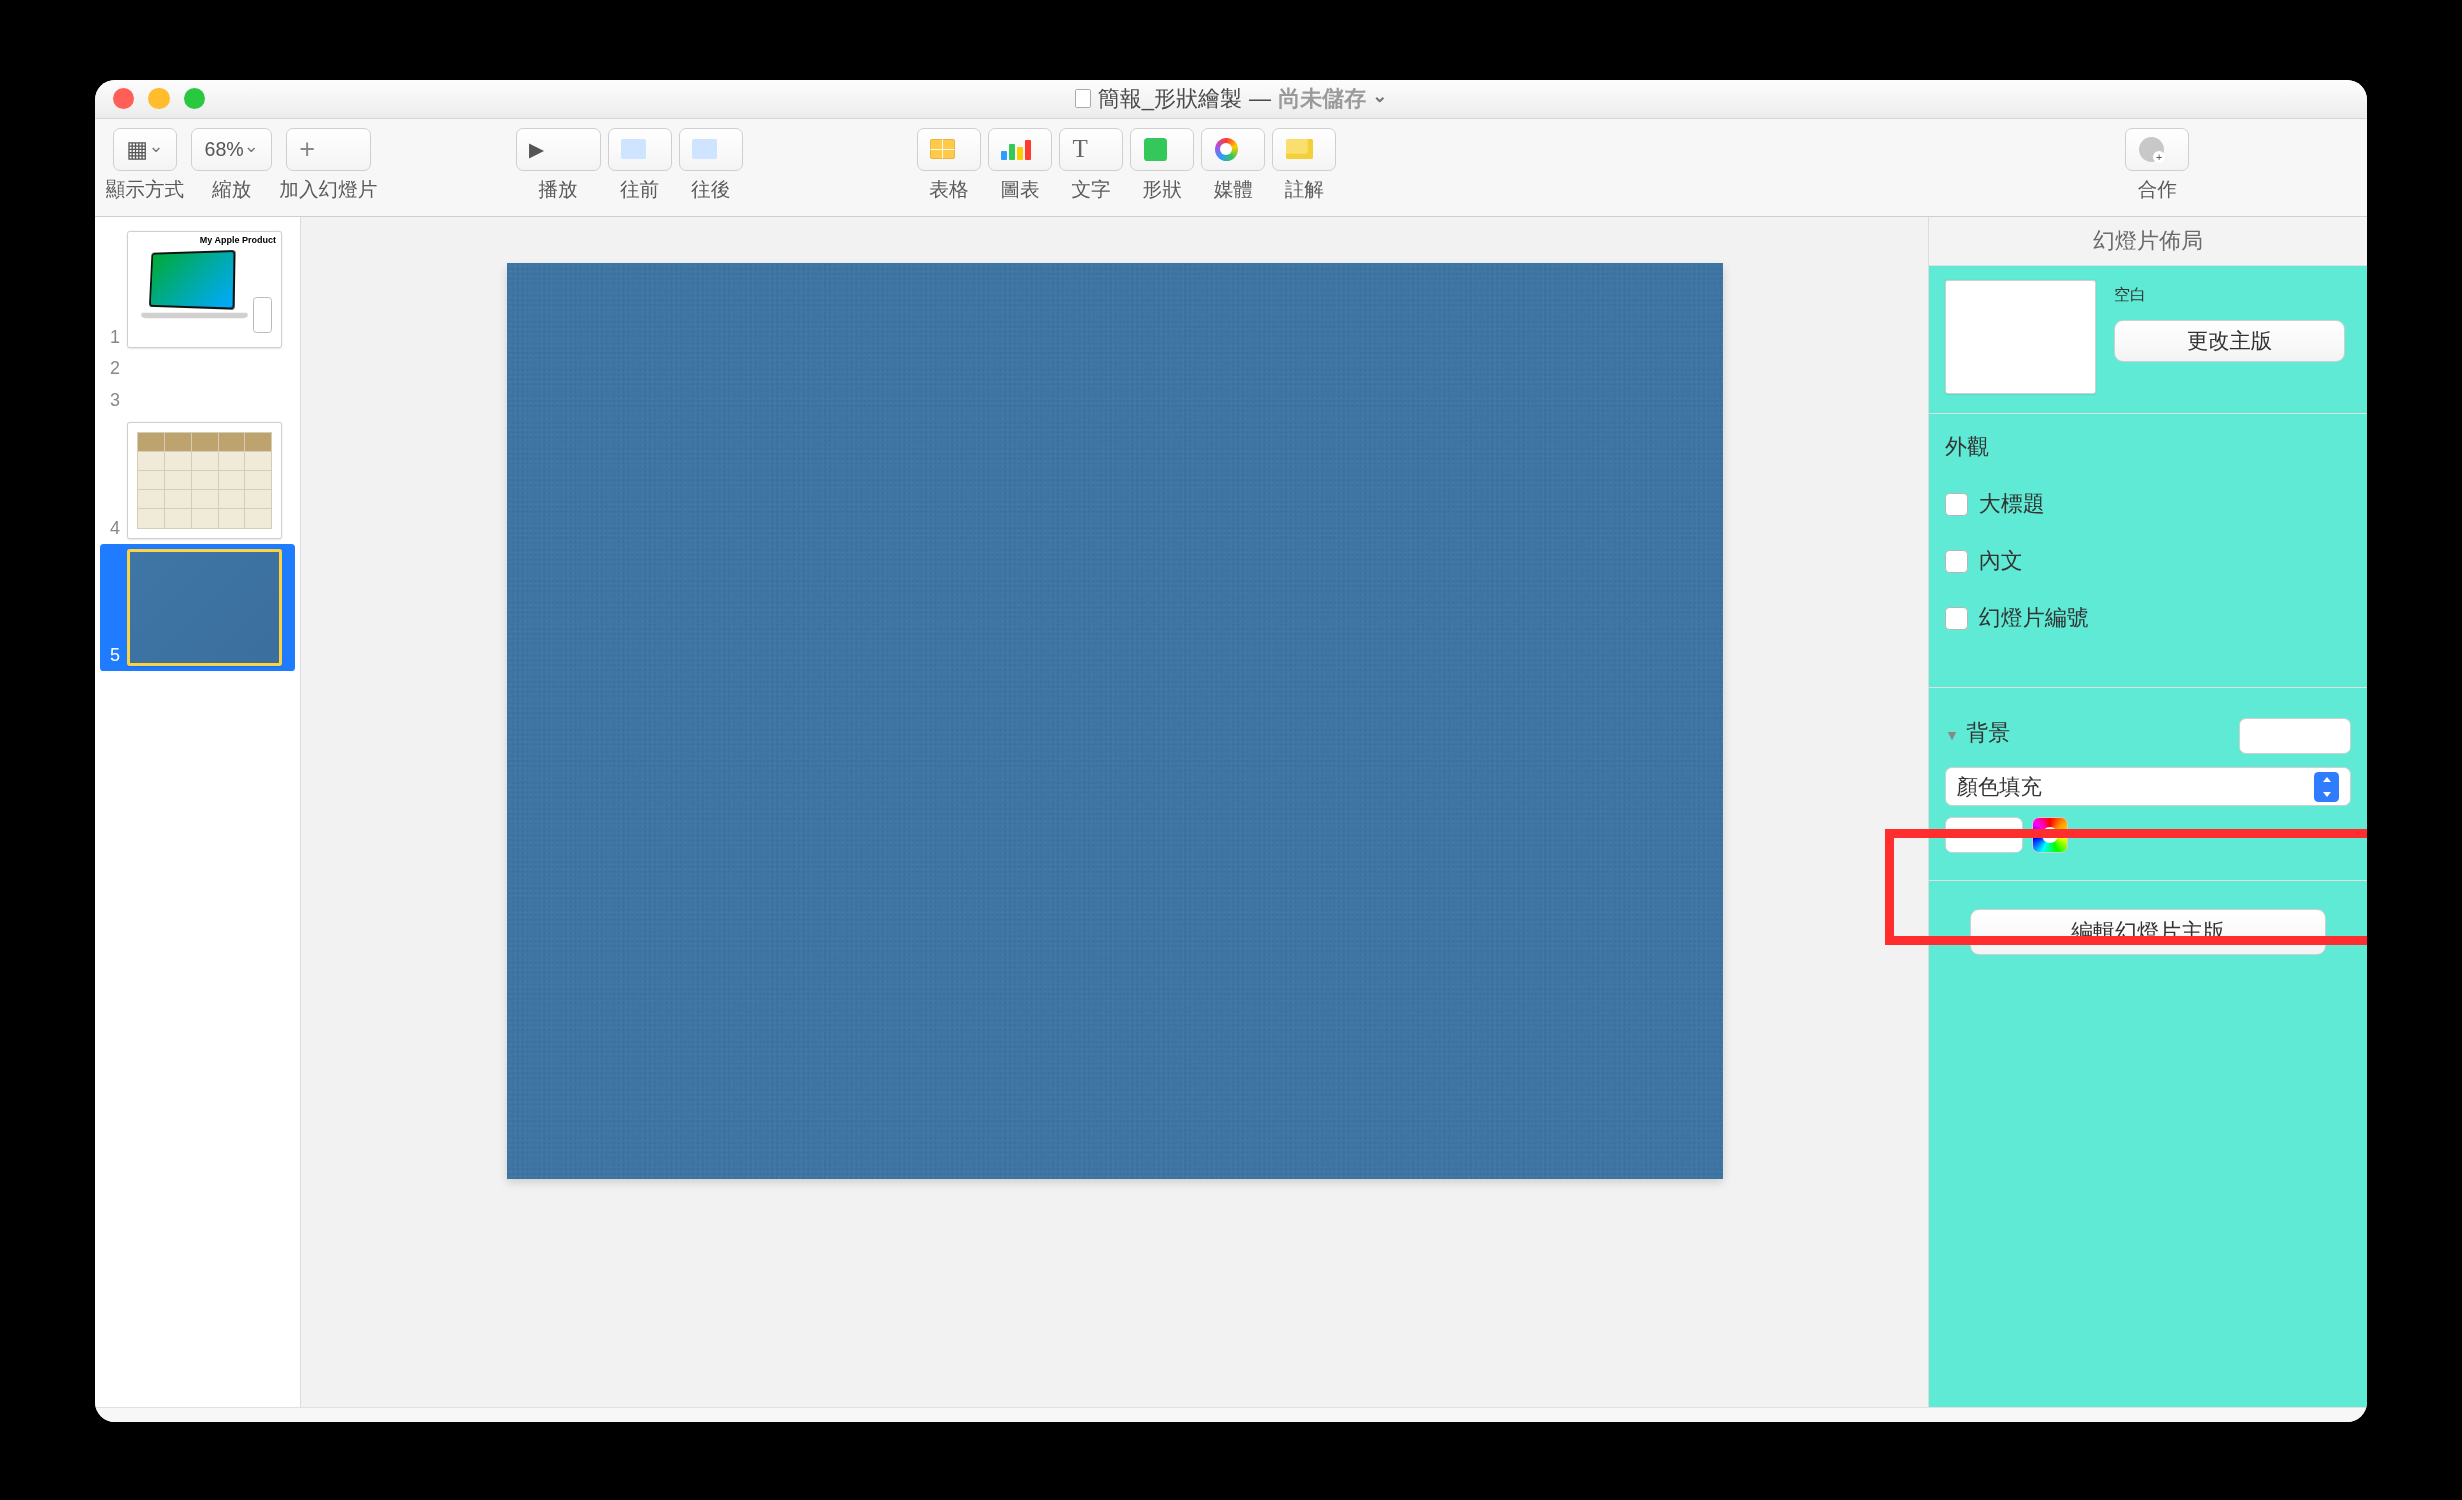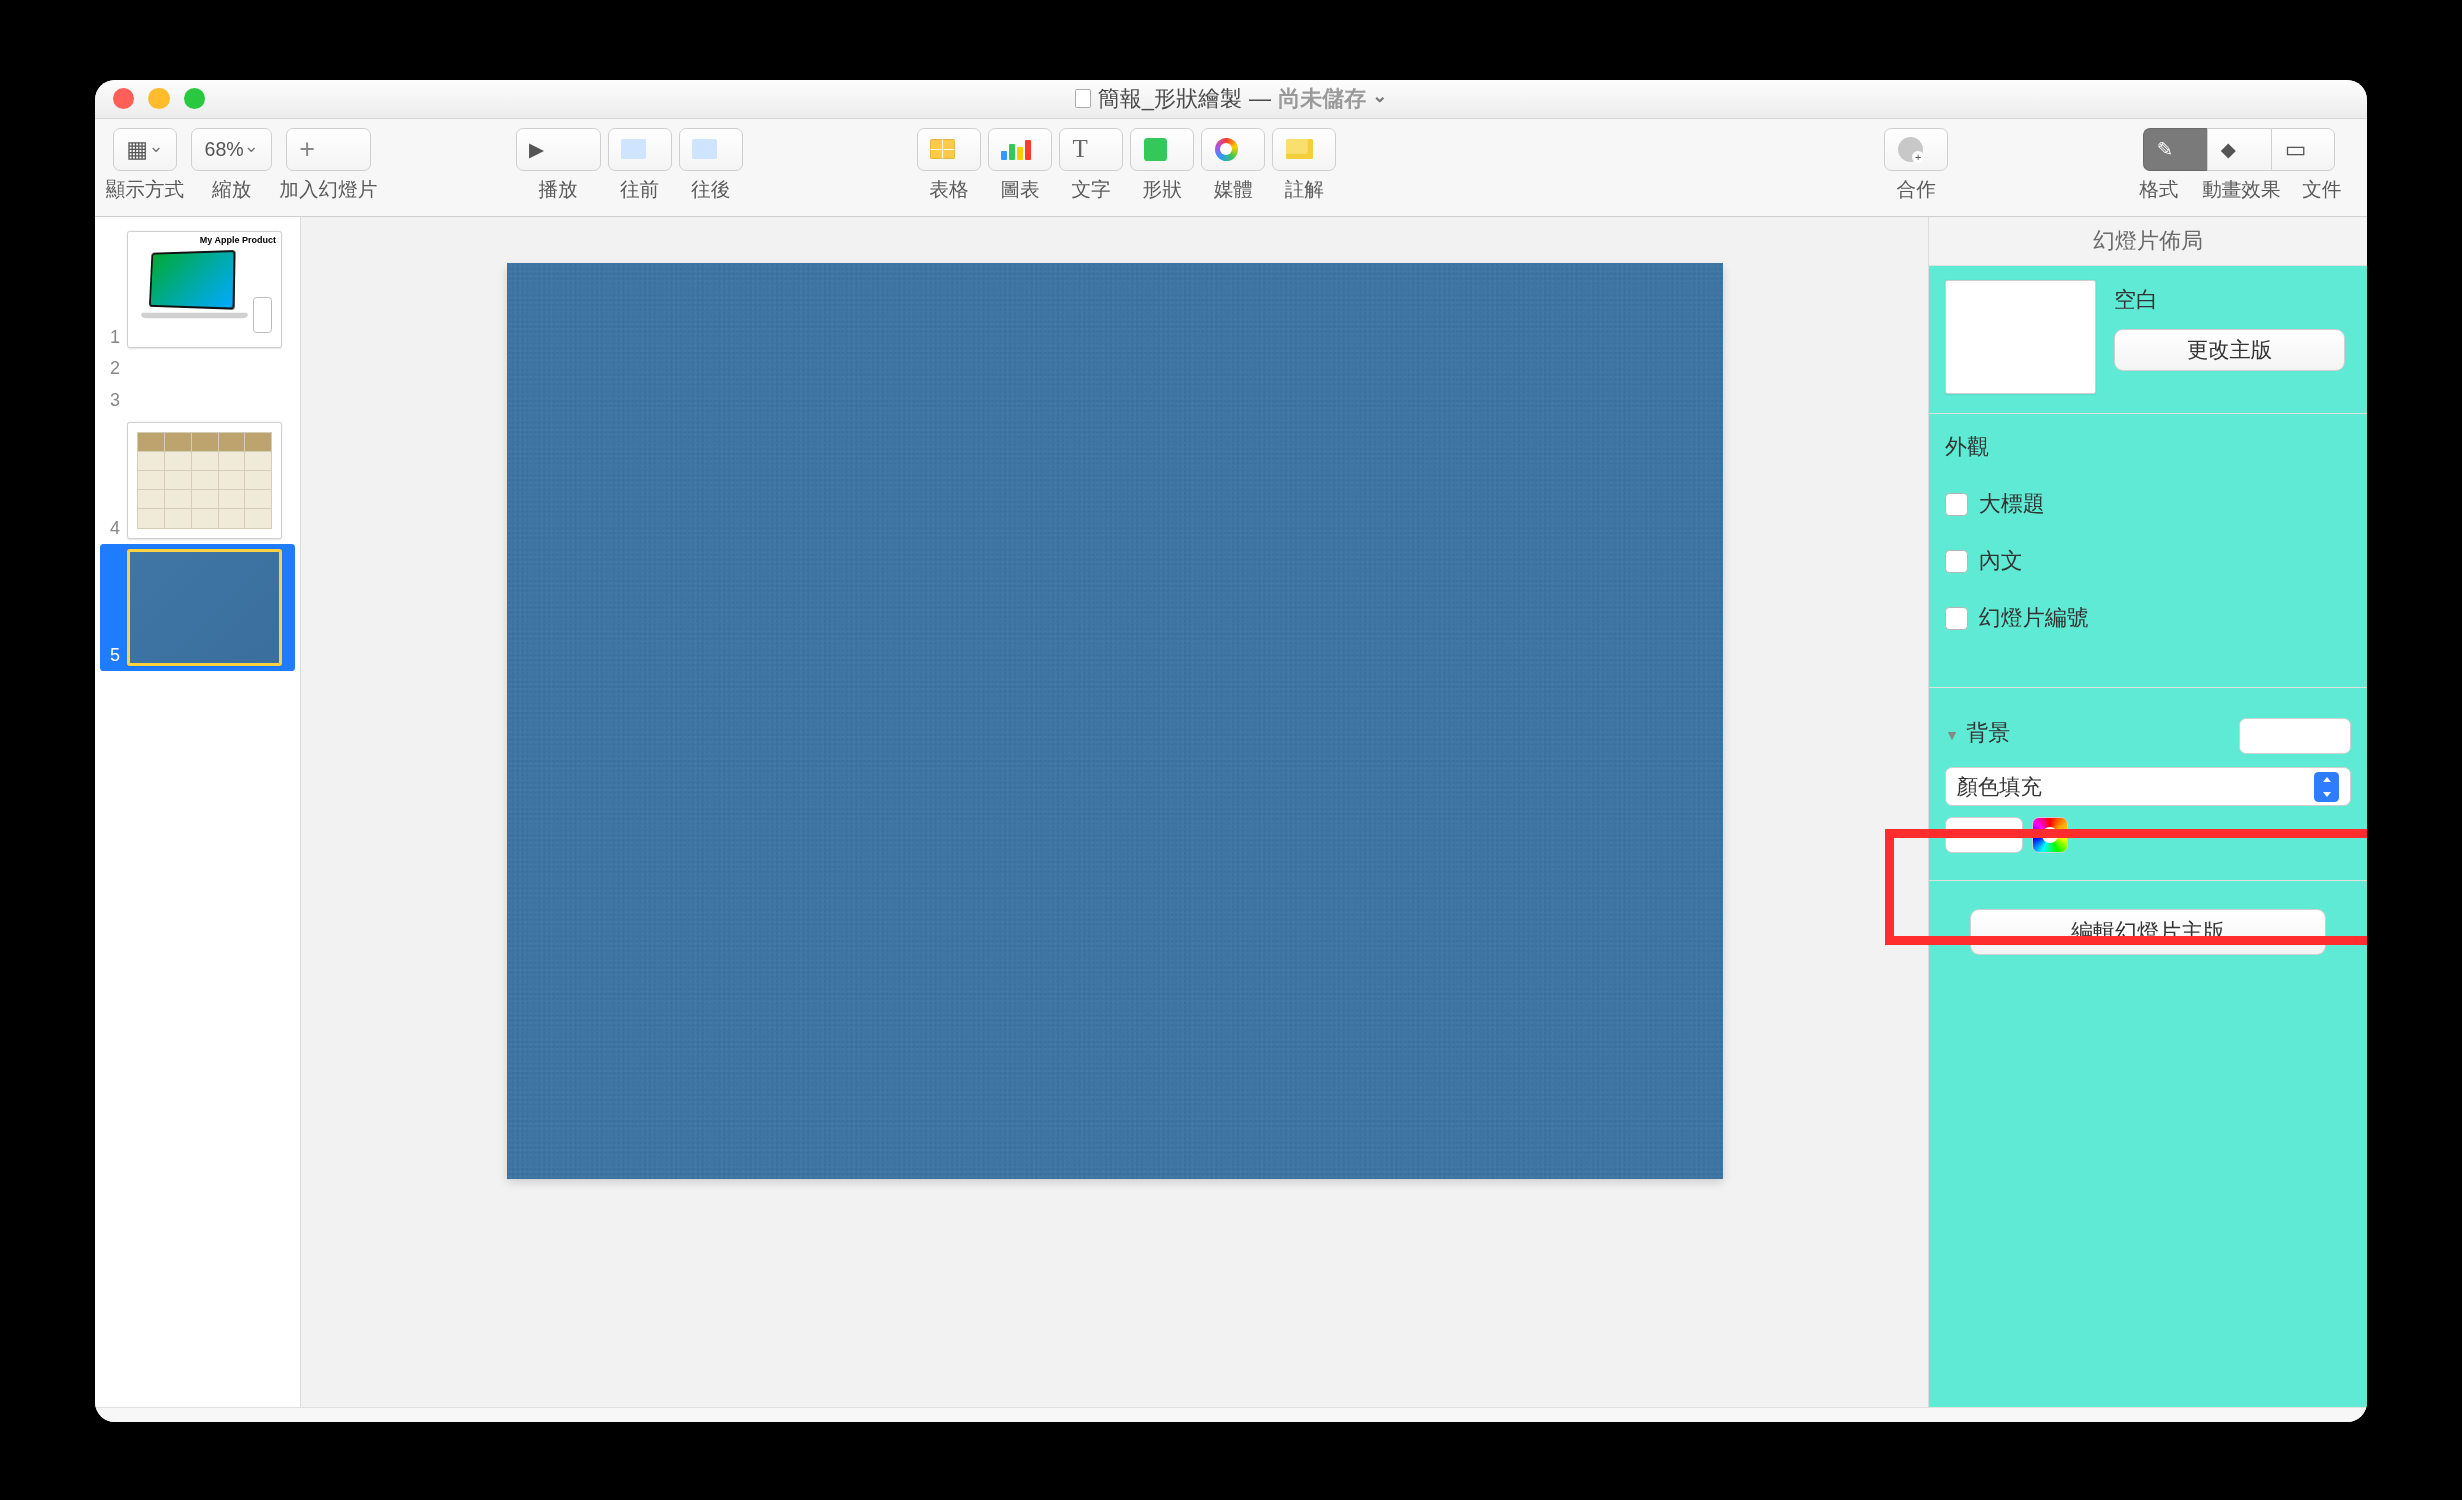--- a/index.html
+++ b/index.html
@@ -407,24 +407,6 @@
 
     <div style="width:160px"></div>
 
-    <div class="tb-group">
-      <div class="tb-seg">
-        <div class="tb-btn active">
-            <span class="ic ic-brush"></span>
-          </div>
-        <div class="tb-btn">
-            <span class="ic ic-diamond"></span>
-          </div>
-        <div class="tb-btn">
-            <span class="ic ic-doc"></span>
-          </div>
-      </div>
-      <div style="display:flex; gap:0;">
-        <div class="tb-label" style="width:73px">格式</div>
-        <div class="tb-label" style="width:92px">動畫效果</div>
-        <div class="tb-label" style="width:69px">文件</div>
-      </div>
-    </div>
 
   </div>
 

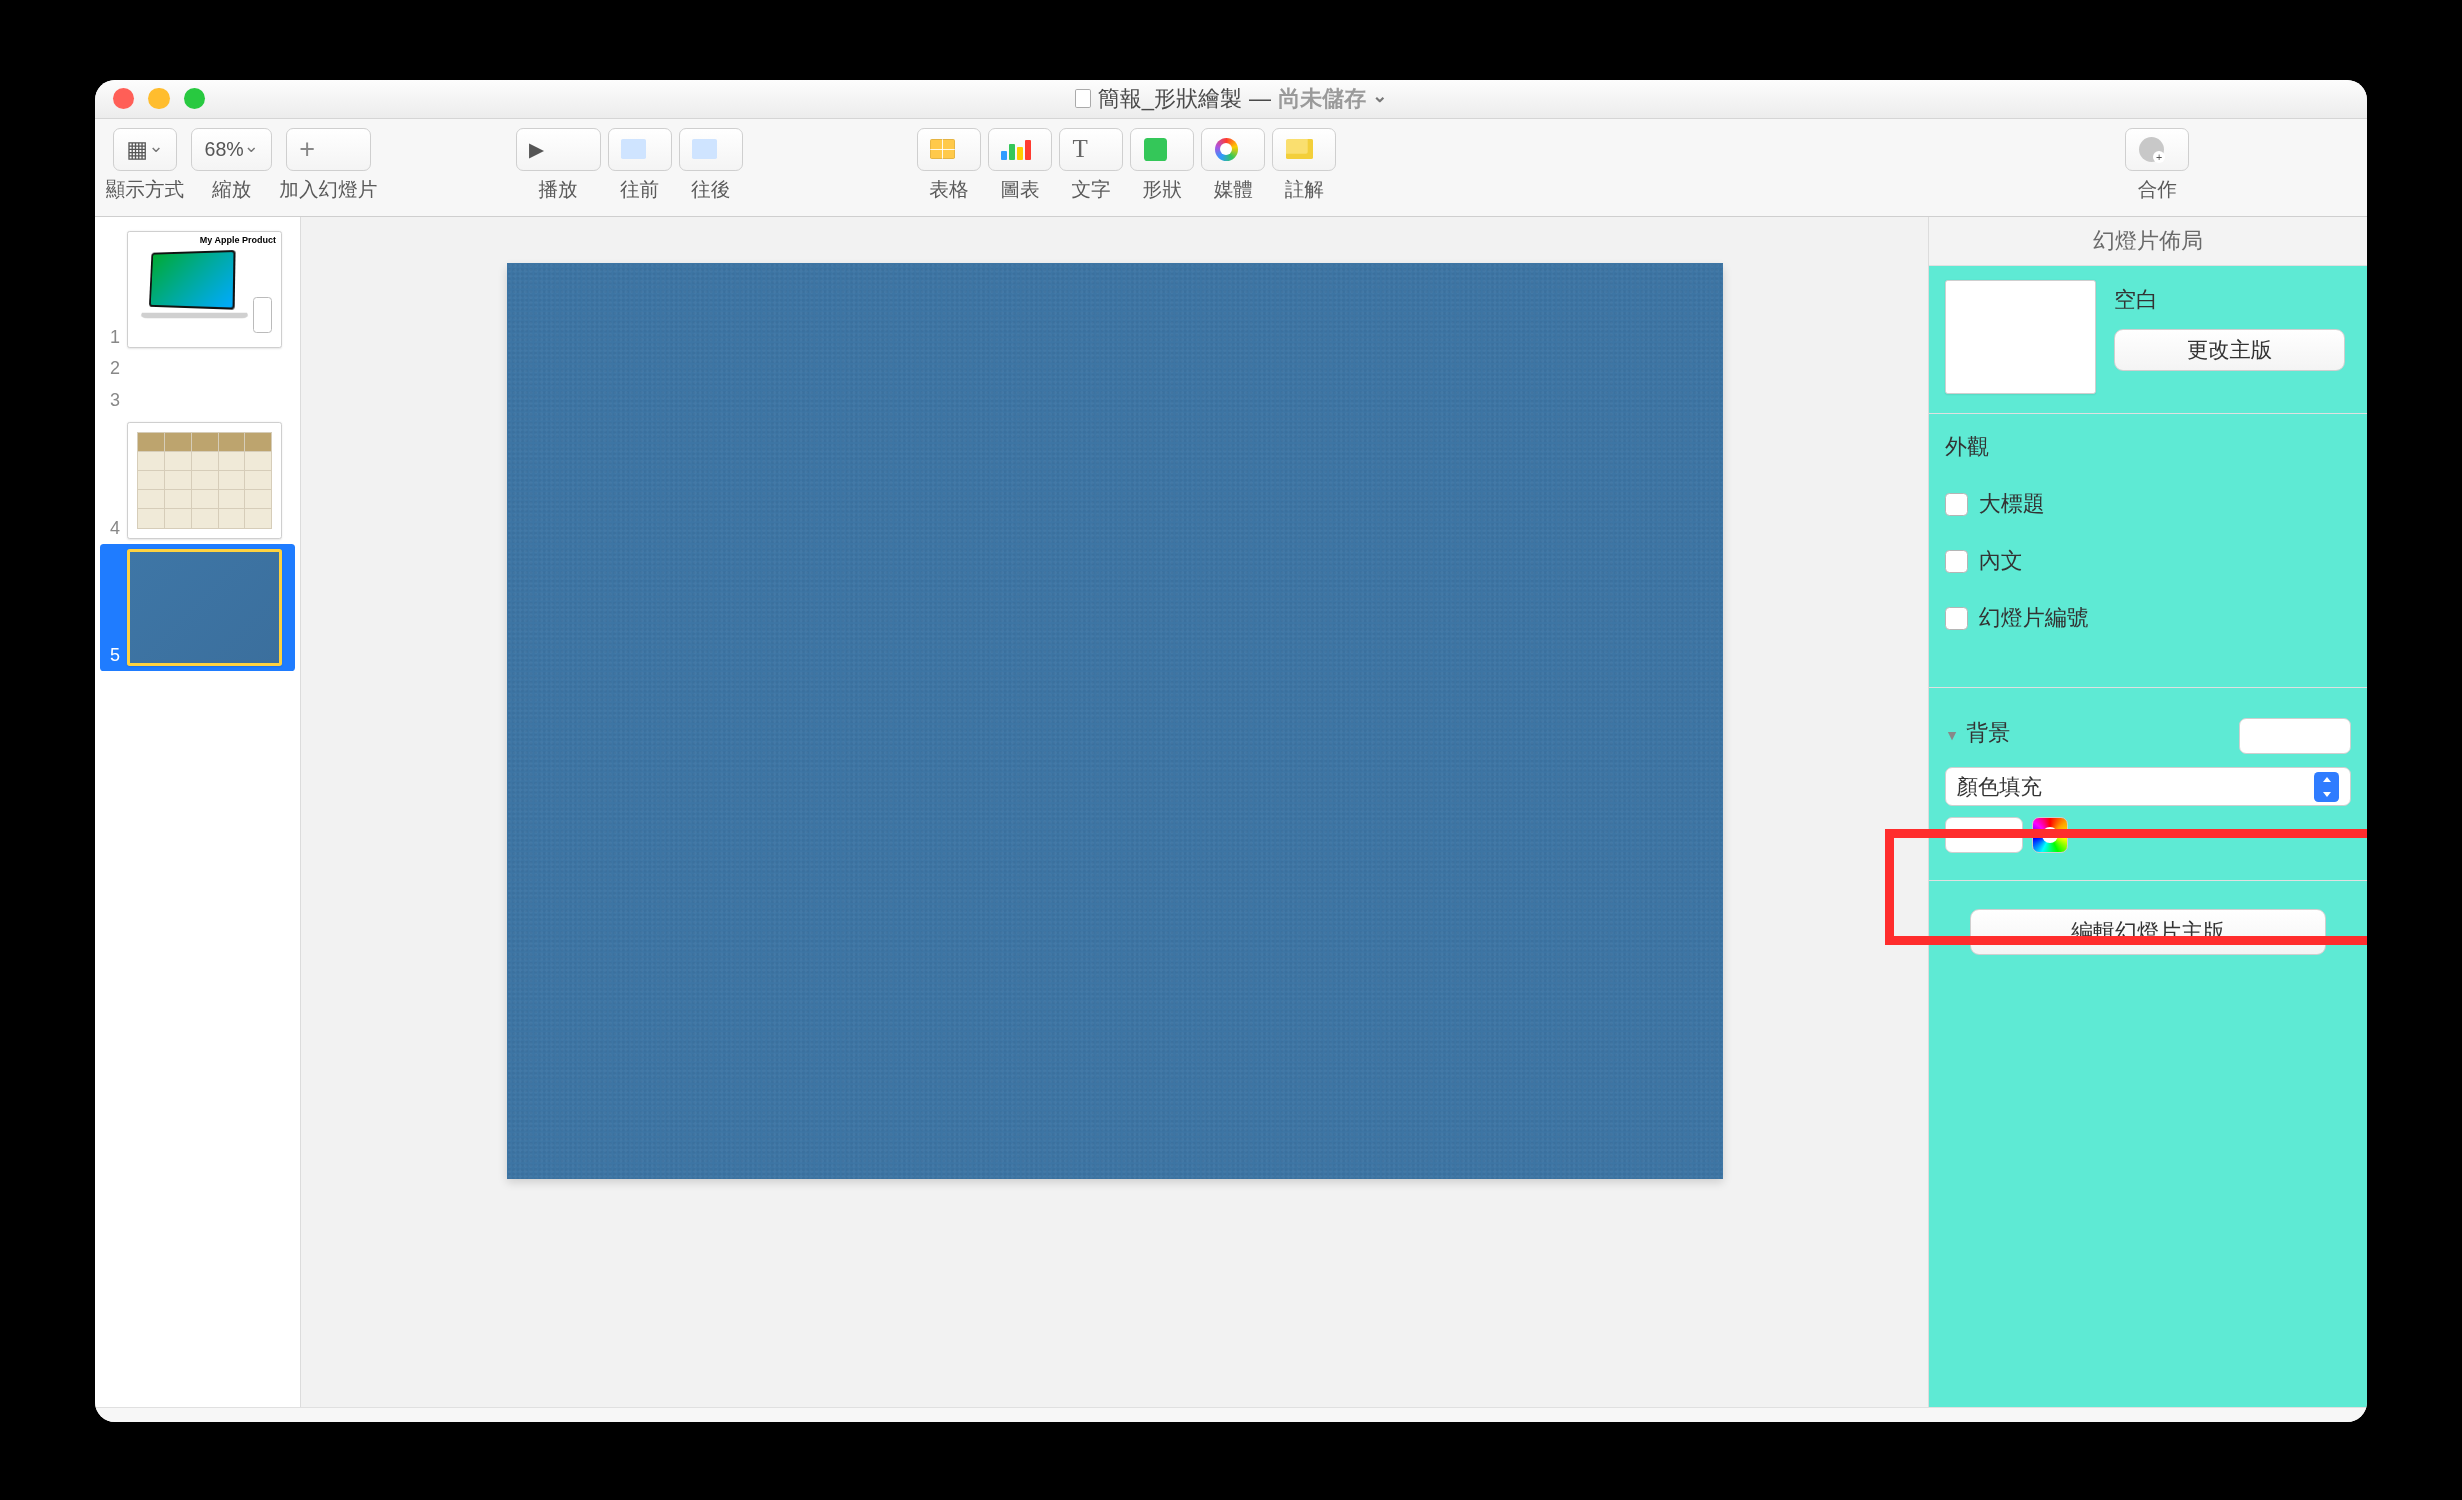--- a/index.html
+++ b/index.html
@@ -215,7 +215,7 @@
     .layout-row { display:flex; gap:18px; align-items:flex-start; border-bottom:0.9px solid #e0e0e0; padding-bottom:19.6px;}
     .layout-thumb { width:151px; height:114px; background:#fff; border:0.9px solid #cfcfcf; border-radius:2.7px; box-shadow:0 0.9px 1.8px rgba(0,0,0,.08);}
     .layout-info { flex:1; display:flex; flex-direction:column; gap:14.2px; padding-top:5.3px;}
-    .layout-name { font-size:22px; }
+    .layout-name { font-size:16px; }
     .layout-btn, .std-btn {
       display:inline-block;
       background: linear-gradient(#ffffff,#f4f4f4);

